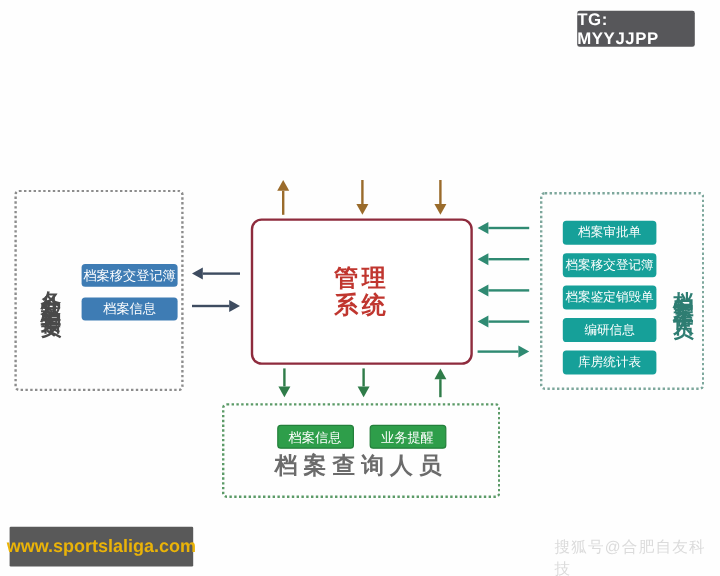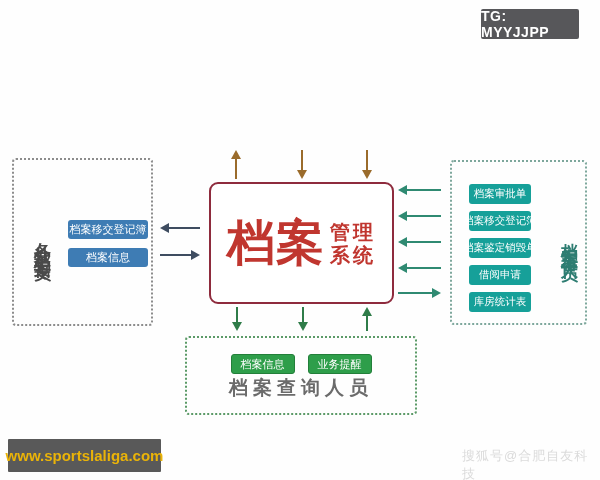--- a/index.html
+++ b/index.html
@@ -50,7 +50,7 @@
   .chip-orange{background:#efa22f;border:1px solid #dd8f1d;height:19px;padding:0 8px;}
   .chip-green{background:#2e9e4a;border:1px solid #237f3a;height:20px;padding:0 9px;}
   .chip-blue{background:#3e7cb4;height:19px;width:80px;}
-  .chip-teal{background:#16a099;height:20px;width:62px;font-size:10.5px;}
+  .chip-teal{background:#16a099;height:20px;width:78px;font-size:10.5px;}
   .left .btn-col{position:absolute;left:54px;top:60px;display:flex;flex-direction:column;gap:9px;}
   .right .btn-col{position:absolute;left:17px;top:22px;display:flex;flex-direction:column;gap:7px;}
   

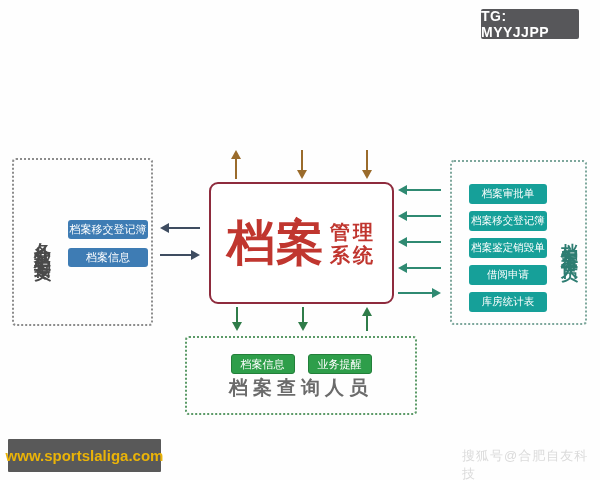--- a/index.html
+++ b/index.html
@@ -116,7 +116,6 @@
   </div>
 
   <div class="center-box">
-    <div class="center-main">档案</div>
     <div class="center-sub">
       <div>管理</div>
       <div>系统</div>

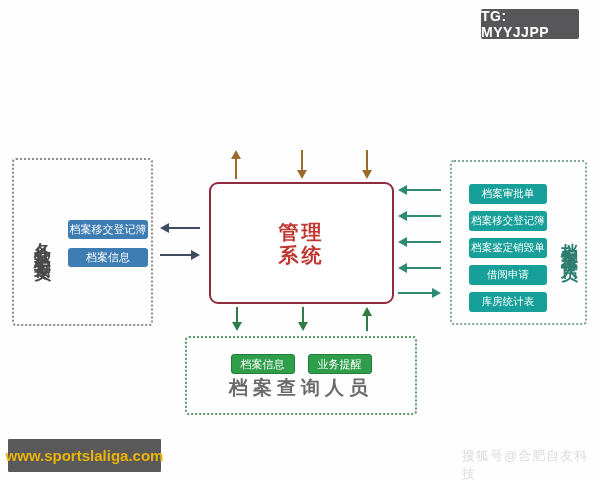--- a/index.html
+++ b/index.html
@@ -102,7 +102,7 @@
       <div class="chip chip-teal">档案审批单</div>
       <div class="chip chip-teal">档案移交登记簿</div>
       <div class="chip chip-teal">档案鉴定销毁单</div>
-      <div class="chip chip-teal">借阅申请</div>
+      <div class="chip chip-teal">编研信息</div>
       <div class="chip chip-teal">库房统计表</div>
     </div>
   </div>

